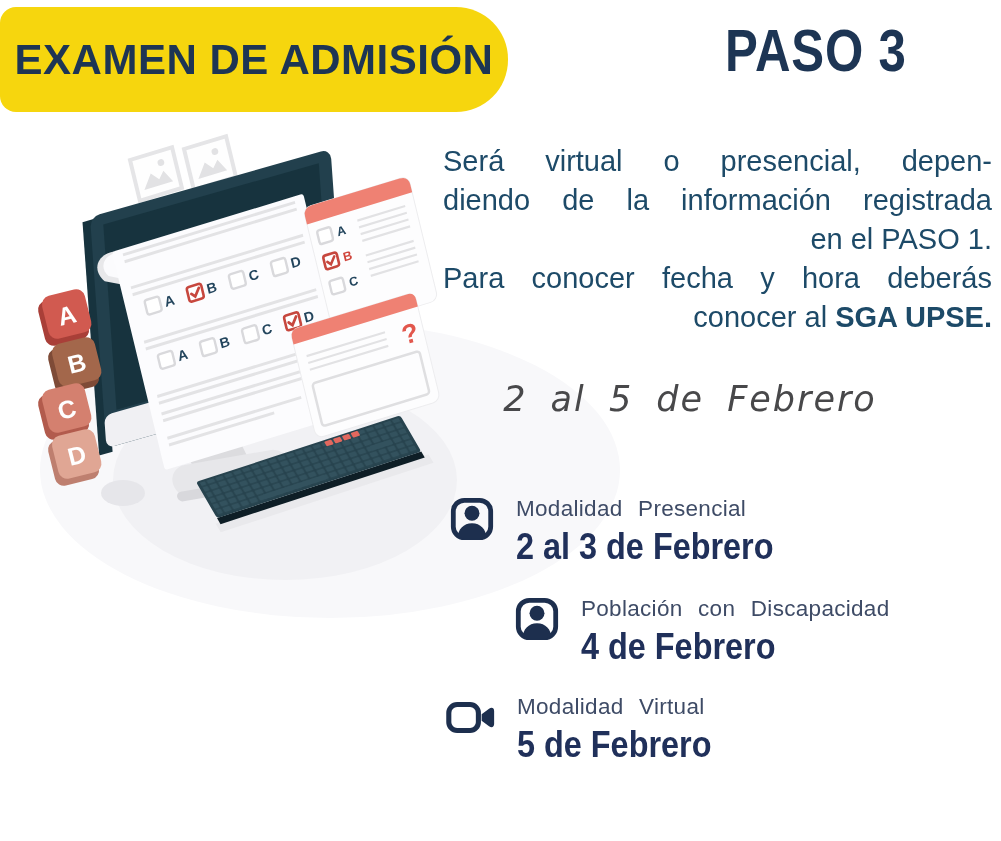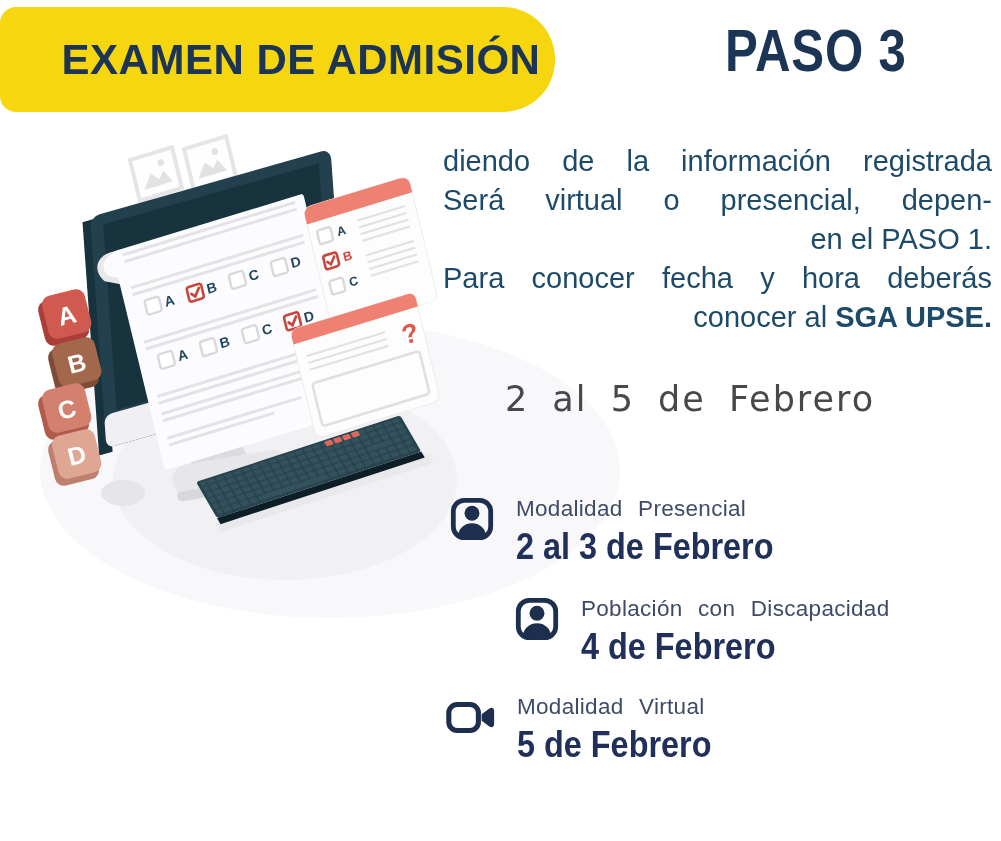--- a/index.html
+++ b/index.html
@@ -11,7 +11,7 @@
   .banner{
     position:absolute;left:0;top:7px;width:508px;height:105px;
     background:var(--yellow);border-radius:16px 52px 52px 16px;
-    display:flex;align-items:center;justify-content:center;padding-left:47px;
+    display:flex;align-items:center;justify-content:center;
   }
   .banner-title{
     color:var(--navy);font-size:42px;font-weight:800;letter-spacing:.5px;white-space:nowrap;

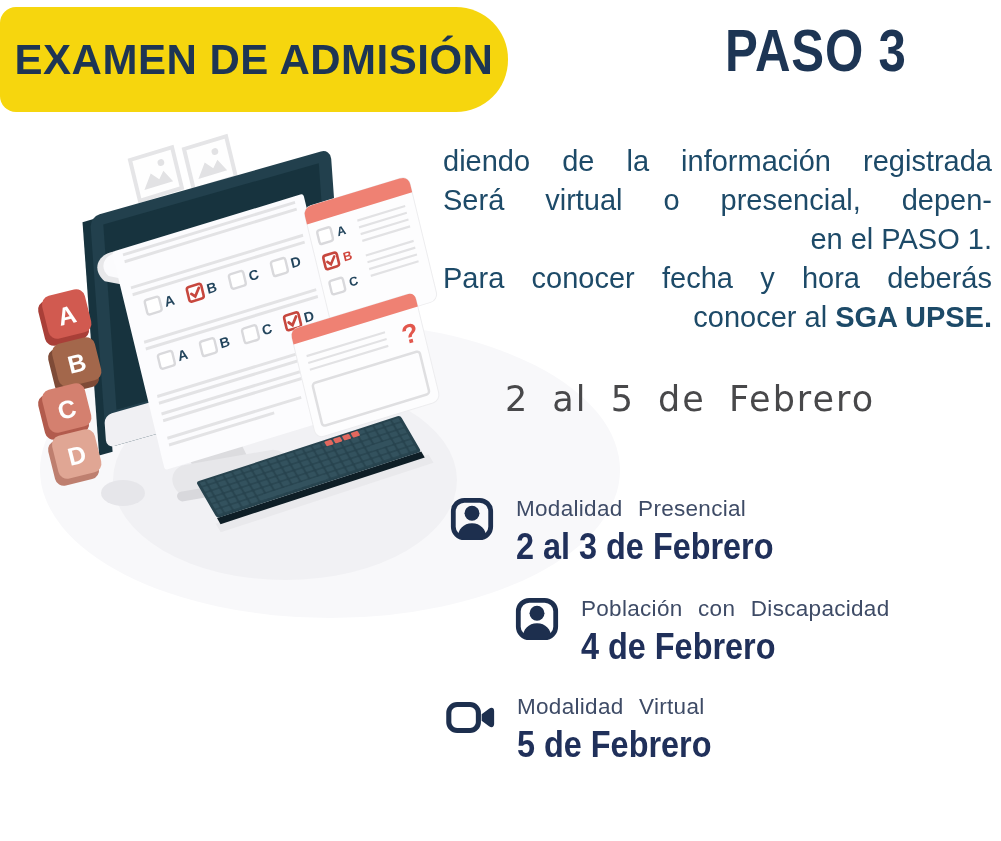--- a/index.html
+++ b/index.html
@@ -215,8 +215,8 @@
   </div>
 
   <div class="intro">
+    <div class="jline">Será virtual o presencial, depen-</div>
     <div class="jline">diendo de la información registrada</div>
-    <div class="jline">Será virtual o presencial, depen-</div>
     <div class="lline">en el PASO 1.</div>
     <div class="jline">Para conocer fecha y hora deberás</div>
     <div class="lline"><span>conocer al </span><b>SGA UPSE.</b></div>

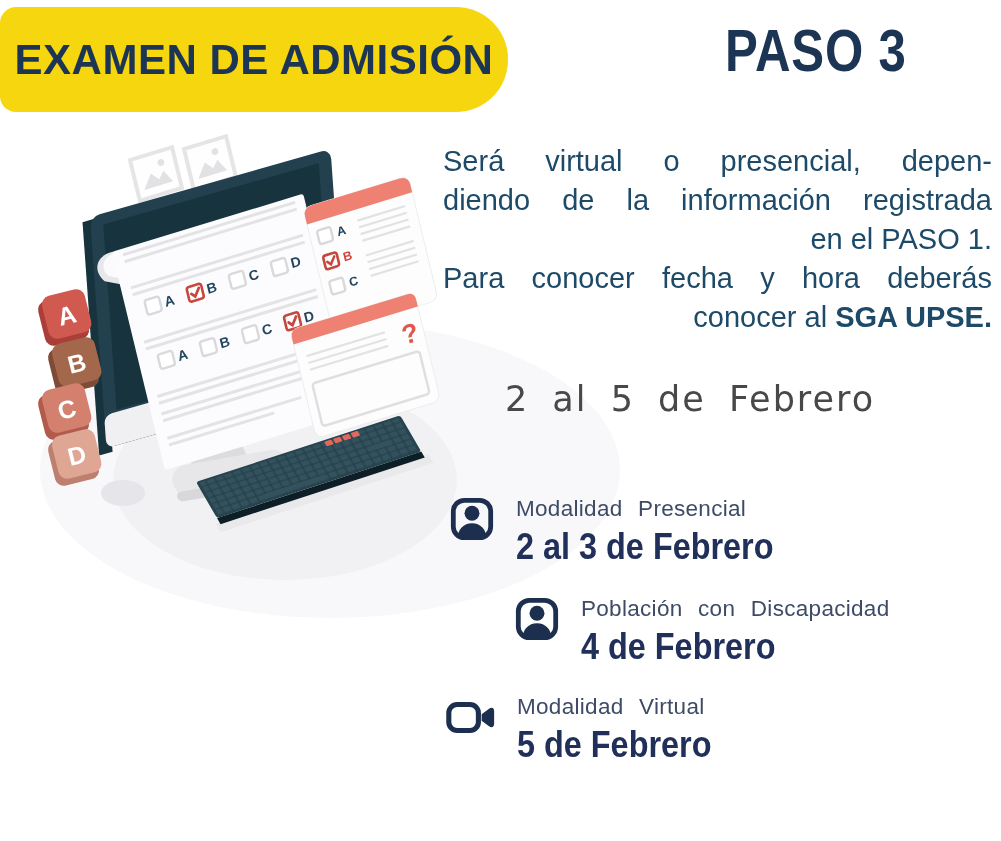--- a/index.html
+++ b/index.html
@@ -33,7 +33,7 @@
   .status{position:absolute;left:455px;top:372px;width:470px;text-align:center;
     font-family:"DejaVu Sans",sans-serif;}
   .exec{color:var(--red);font-size:32px;font-style:italic;font-weight:bold;word-spacing:12px;letter-spacing:1px;}
-  .range{margin-top:7px;color:var(--gray-hand);font-size:35px;letter-spacing:2px;word-spacing:10px;}
+  .range{margin-top:7px;color:var(--gray-hand);font-size:35px;font-style:italic;letter-spacing:2px;word-spacing:10px;}
   
   .item{position:absolute;display:flex;gap:21px;align-items:flex-start;}
   .item .icon{flex:0 0 auto;}

